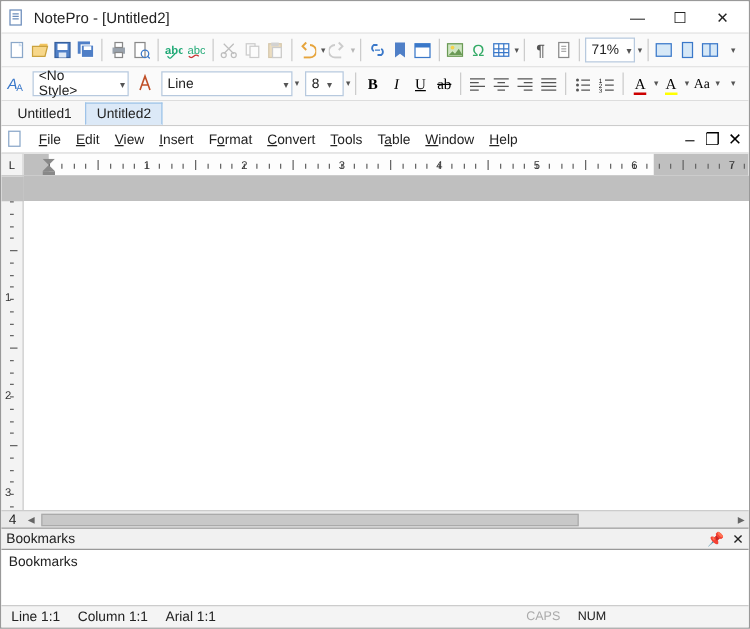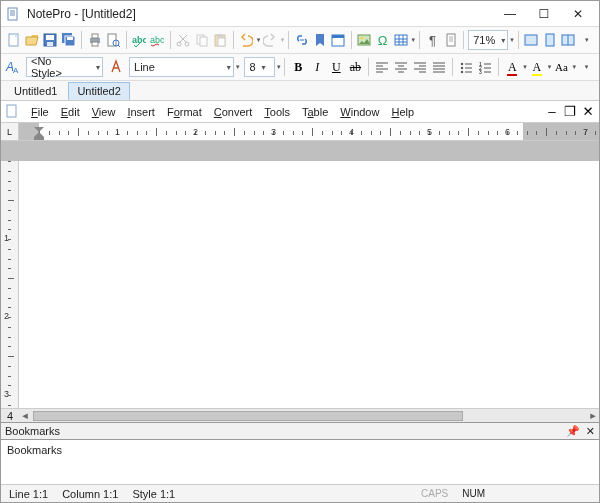--- a/index.html
+++ b/index.html
@@ -535,7 +535,7 @@
 <div class="statusbar">
   <span class="status-cell">Line 1:1</span>
   <span class="status-cell">Column 1:1</span>
-  <span class="status-cell">Style 1:1</span>
+  <span class="status-cell">Arial 1:1</span>
   <span class="status-sep"></span>
   <span class="status-cell caps">CAPS</span>
   <span class="status-cell num">NUM</span>

